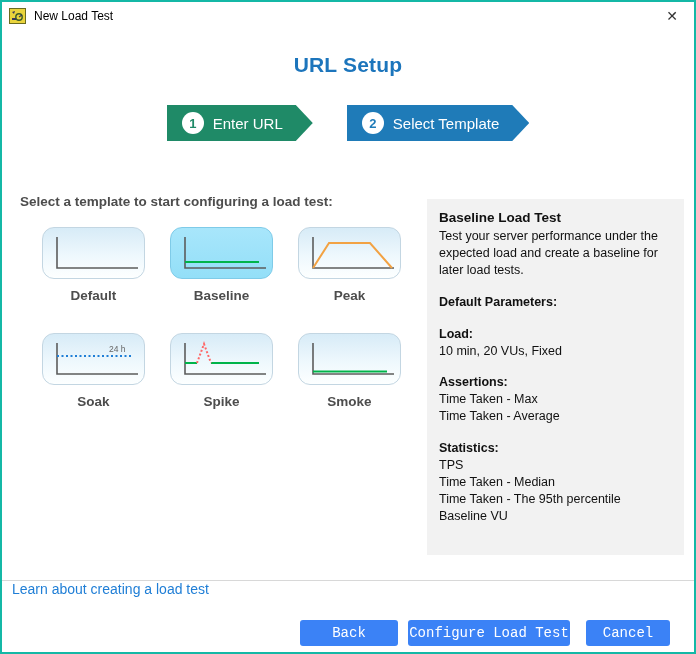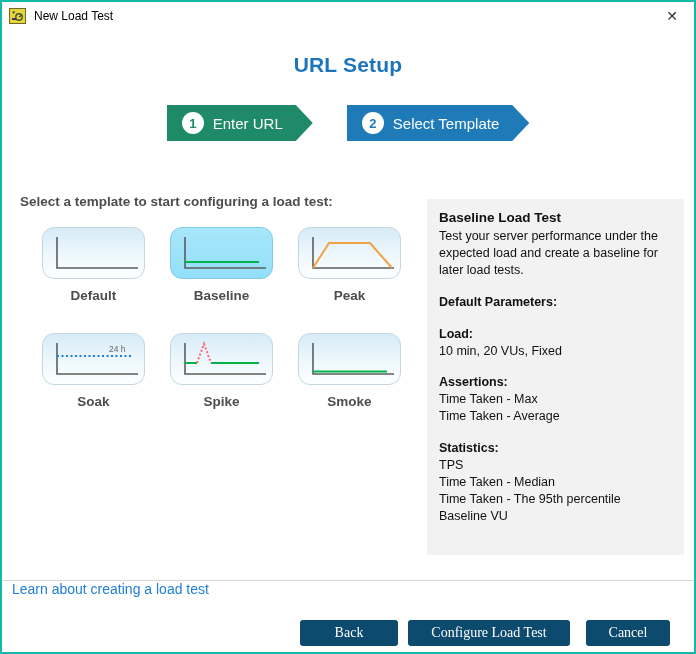--- a/index.html
+++ b/index.html
@@ -67,9 +67,9 @@
   .help-link { color:#1f7ed6; font-size:14px; cursor:pointer; }
   
   .footer { position:absolute; left:0; right:0; top:611px; bottom:0; background:#fff; }
-  .btn { position:absolute; top:7px; height:26px; background:#0c4a6e; color:#fff;
+  .btn { position:absolute; top:7px; height:26px; background:#3b82f6; color:#fff;
     border:none; border-radius:3px; font-size:14px;
-    font-family:Liberation Serif, serif;
+    font-family:Liberation Mono, monospace;
     display:flex; align-items:center; justify-content:center; cursor:pointer; }
   .btn-back { left:298px; width:98px; }
   .btn-configure { left:406px; width:162px; }

